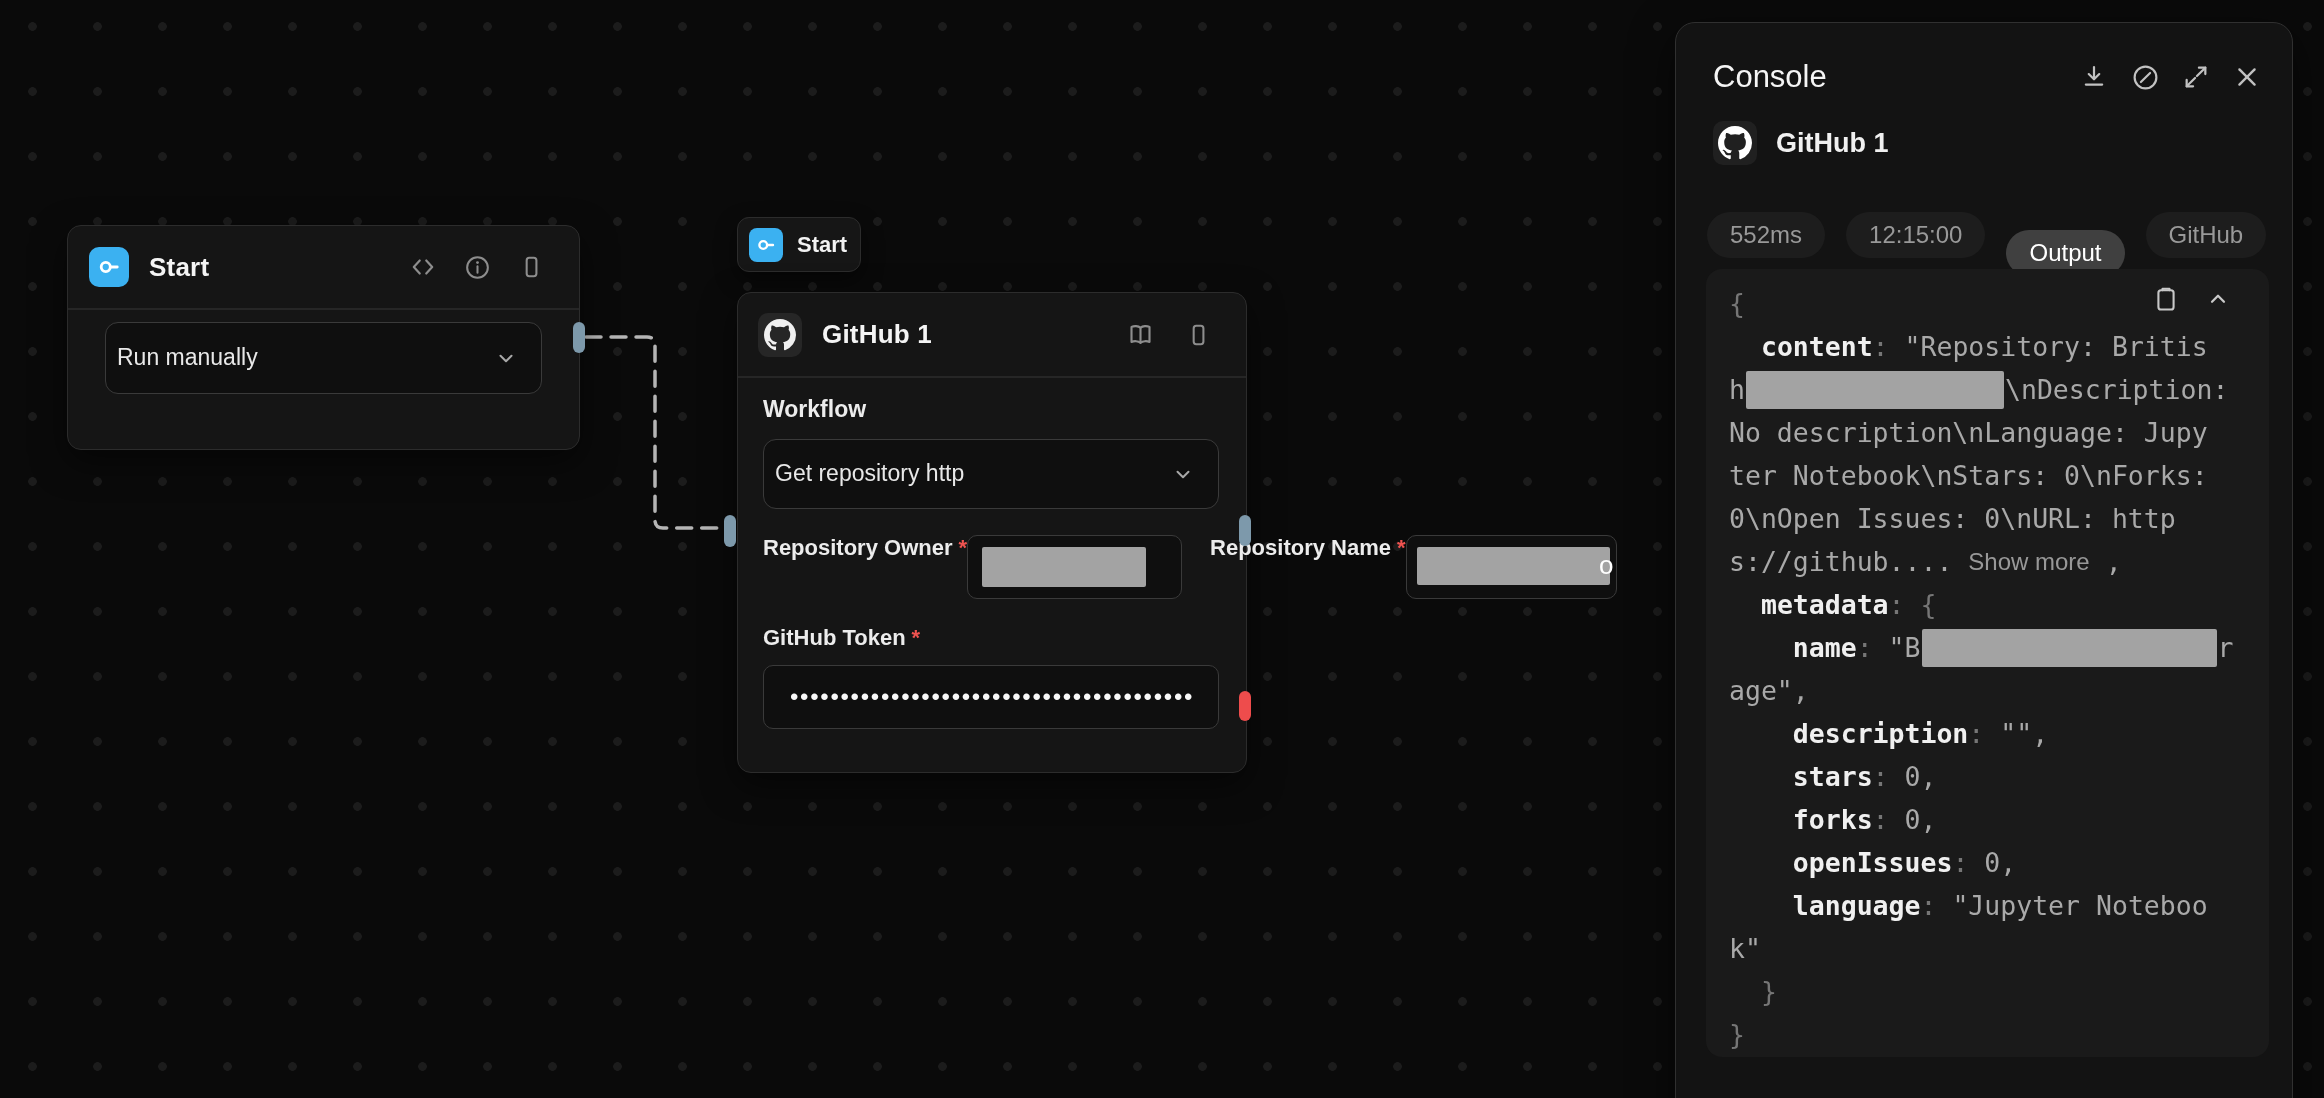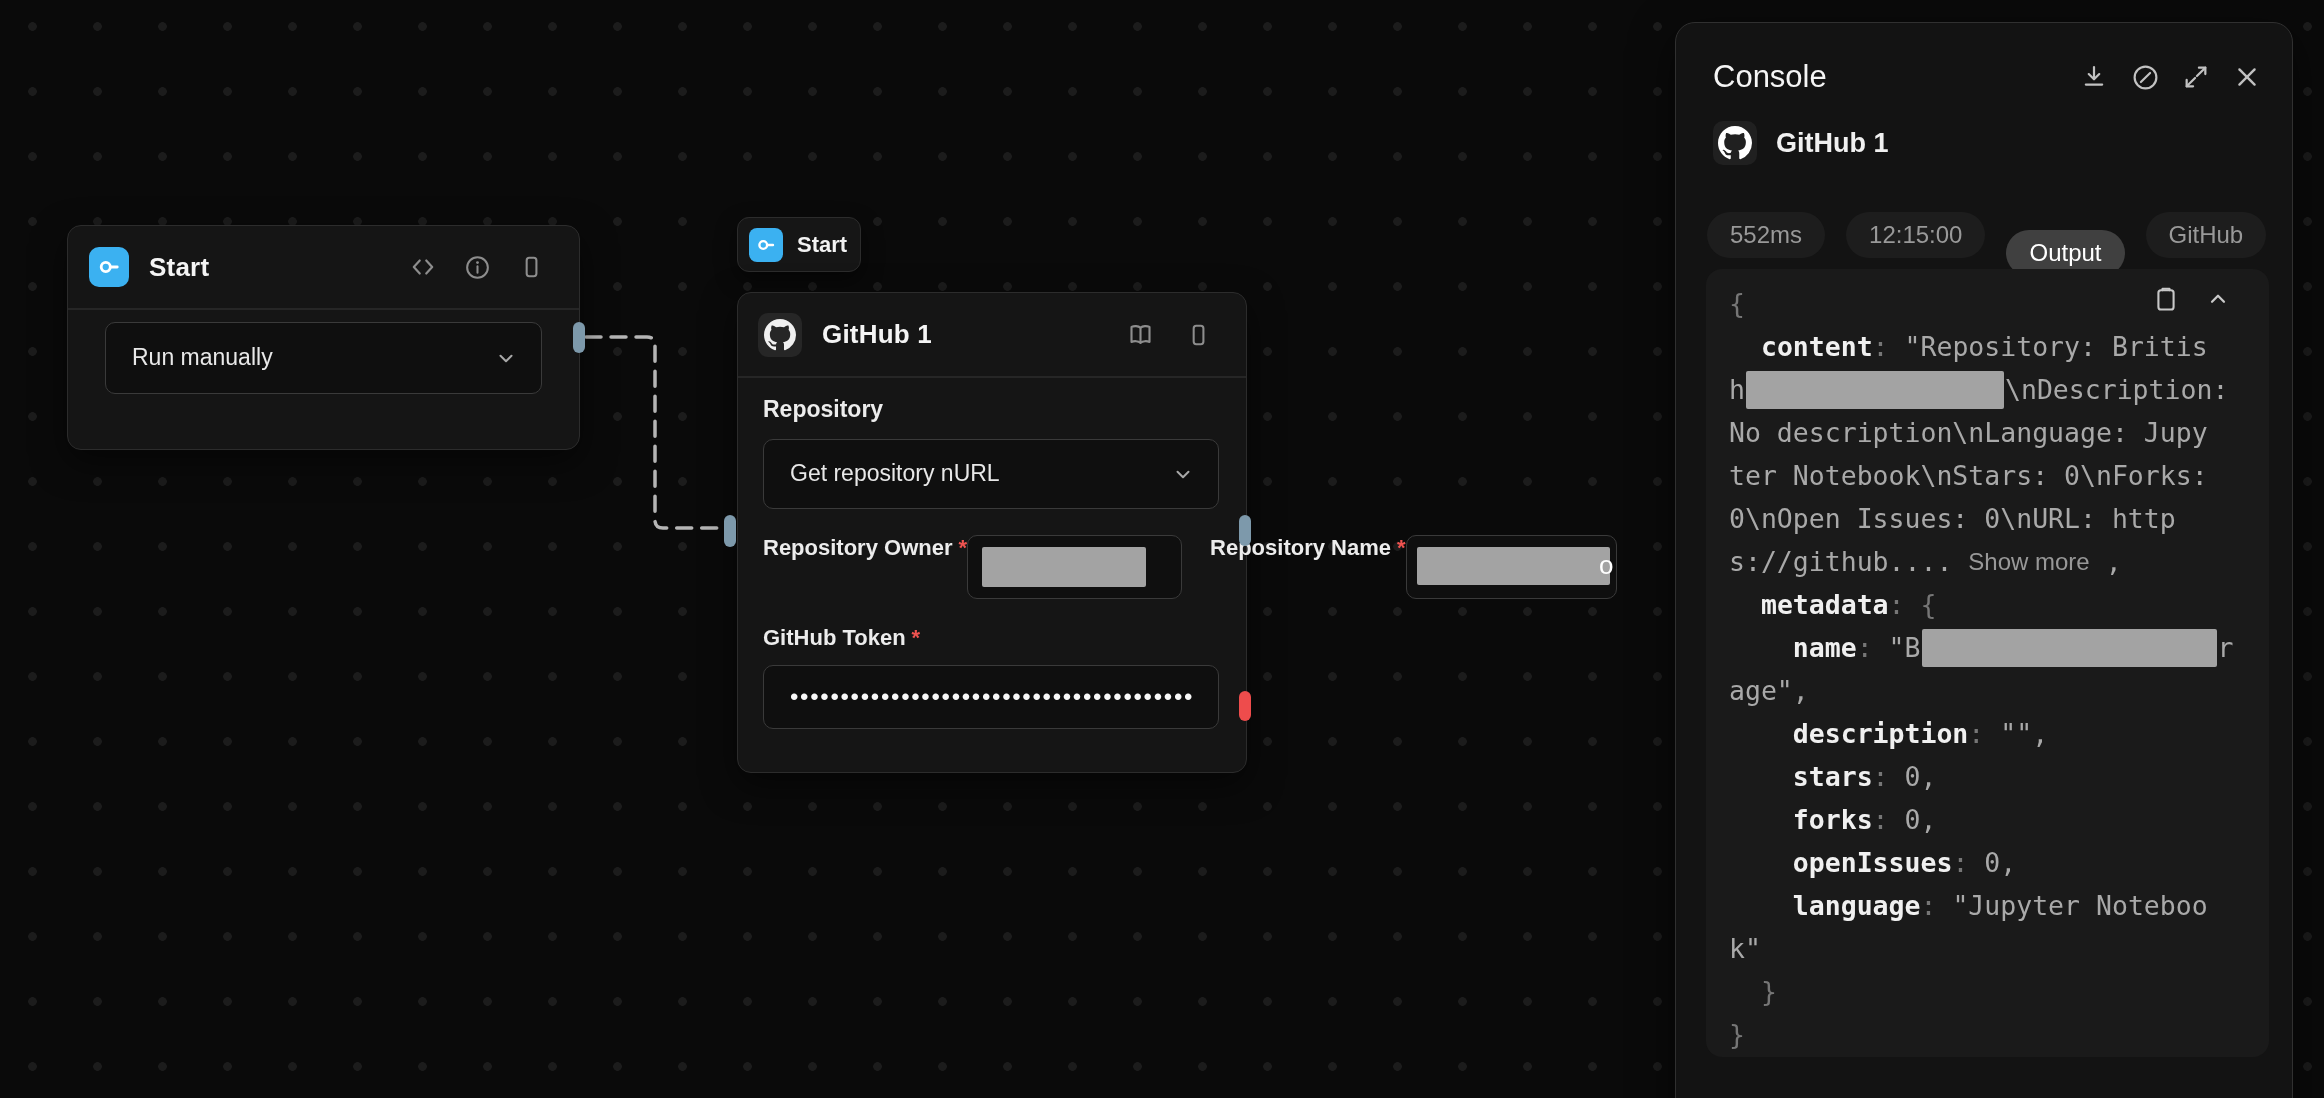--- a/index.html
+++ b/index.html
@@ -27,7 +27,7 @@
   .select-box,.input-box{
     background:#0f0f0f;border:1.5px solid #3a3a3a;border-radius:10px;
     display:flex;align-items:center;box-sizing:border-box;position:relative;overflow:hidden;}
-  .select-box{justify-content:space-between;padding:0 24px 0 26px;}
+  .select-box{justify-content:space-between;padding:0 24px 0 11px;border-radius:13px;}
   .select-value{font-size:23px;color:#e8e8e8;}
   .chev{color:#a8a8a8;flex:0 0 auto;}
   .redact{background:#a3a3a3;border-radius:2px;}

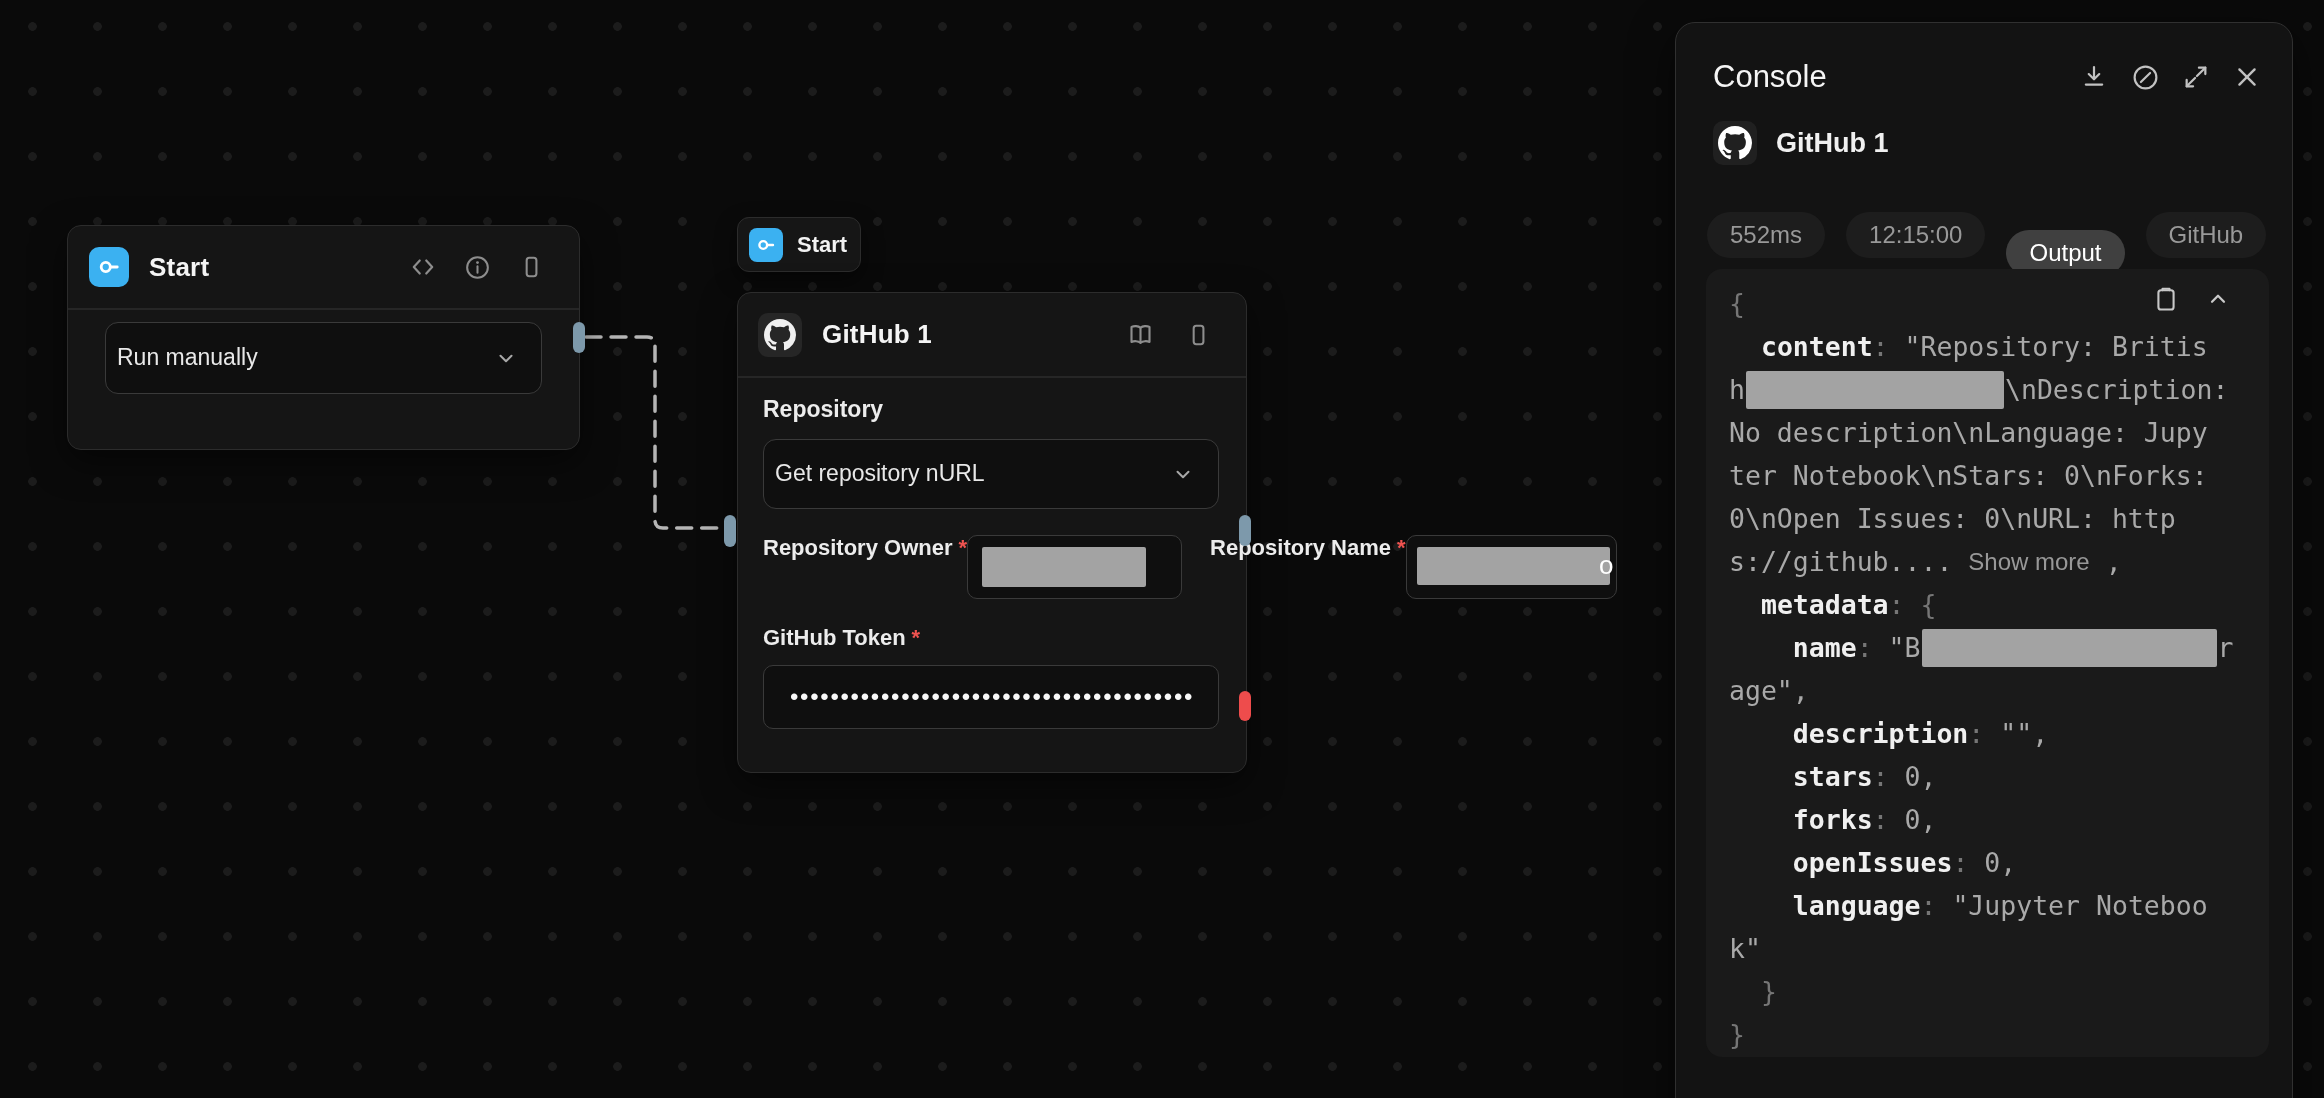--- a/index.html
+++ b/index.html
@@ -185,7 +185,7 @@
     </div>
     <div class="node-divider"></div>
     <div class="body">
-      <span class="field-label op-label">Repository</span>
+      <span class="field-label op-label">Workflow</span>
       <div class="select-box">
         <span class="select-value">Get repository nURL</span>
         <span class="chev">

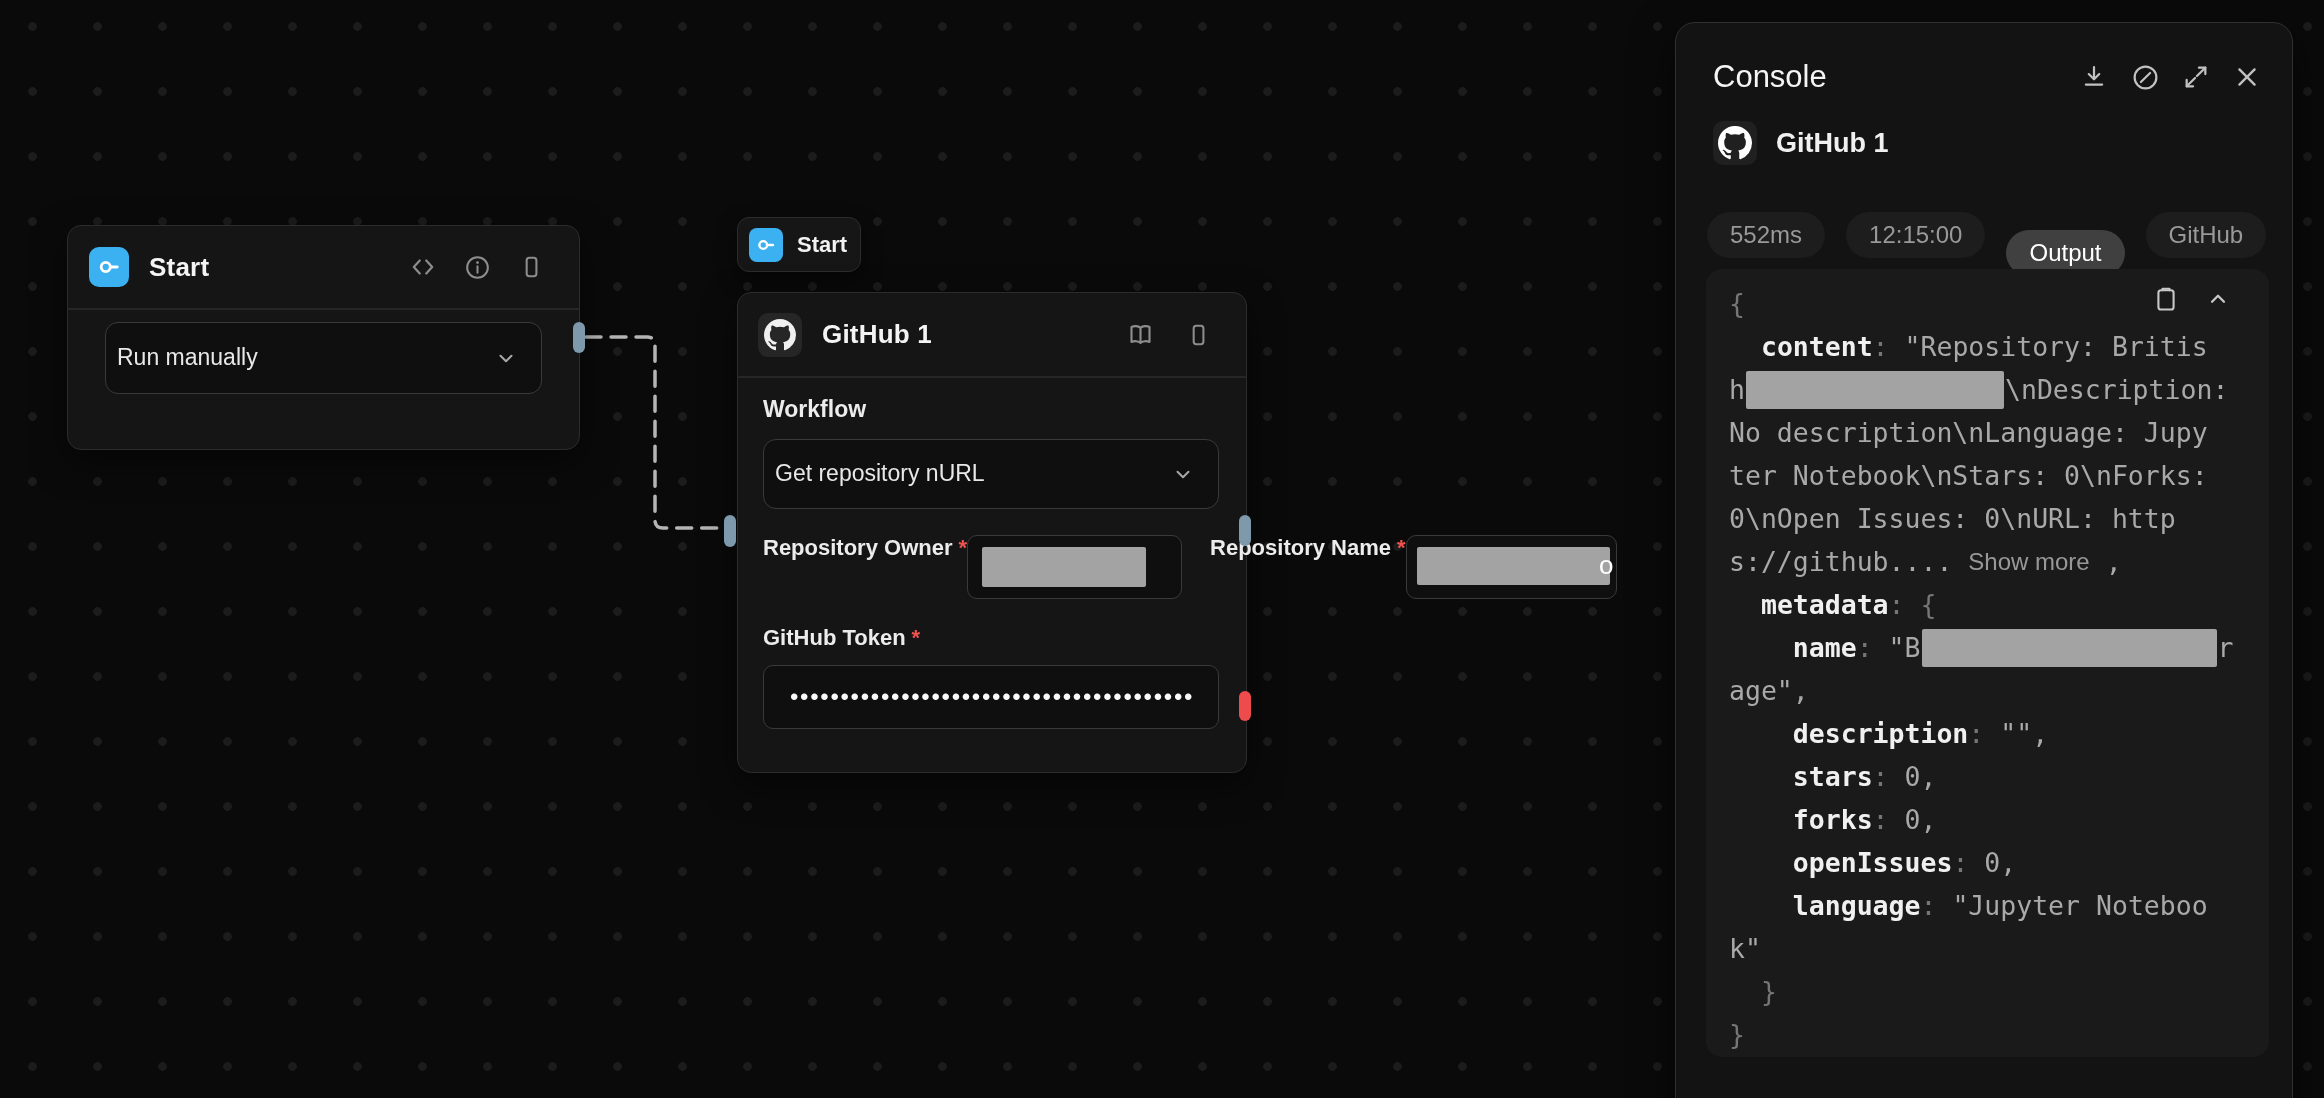--- a/index.html
+++ b/index.html
@@ -187,7 +187,7 @@
     <div class="body">
       <span class="field-label op-label">Workflow</span>
       <div class="select-box">
-        <span class="select-value">Get repository nURL</span>
+        <span class="select-value">Get repository http</span>
         <span class="chev">
           <svg width="22" height="22" viewBox="0 0 24 24" fill="none" stroke="currentColor" stroke-width="2.2" stroke-linecap="round" stroke-linejoin="round">
               <path d="M6 9.5 12 15.5 18 9.5"></path>

